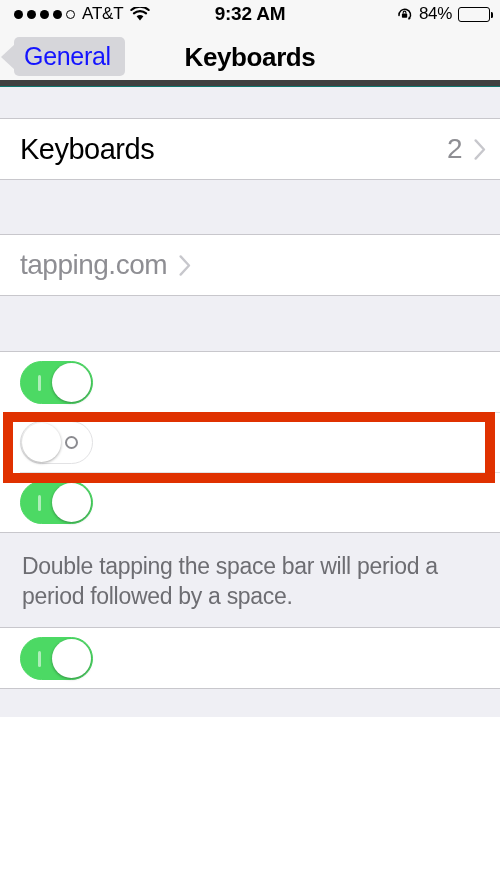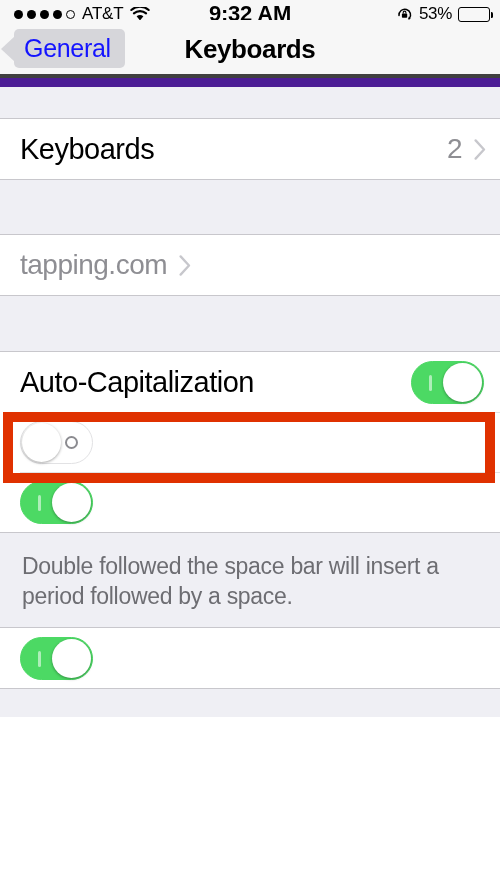--- a/index.html
+++ b/index.html
@@ -16,7 +16,7 @@
     width: 500px;
     height: 717px;
     overflow: hidden;
-    background: #4c1d95;
+    background: #0f766e;
   }
 
   

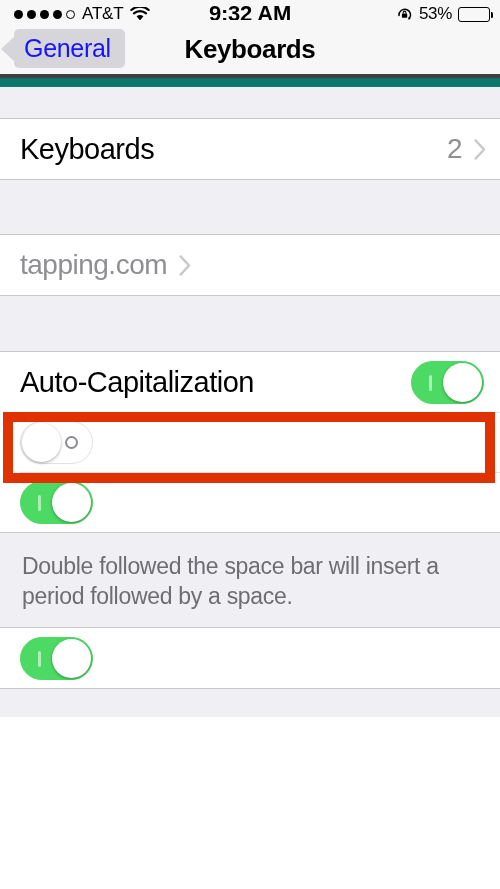--- a/index.html
+++ b/index.html
@@ -52,7 +52,7 @@
     position: absolute;
     left: 0; right: 0;
     text-align: center;
-    font-size: 22px;
+    font-size: 19px;
     font-weight: 700;
     color: #000;
     letter-spacing: -0.2px;

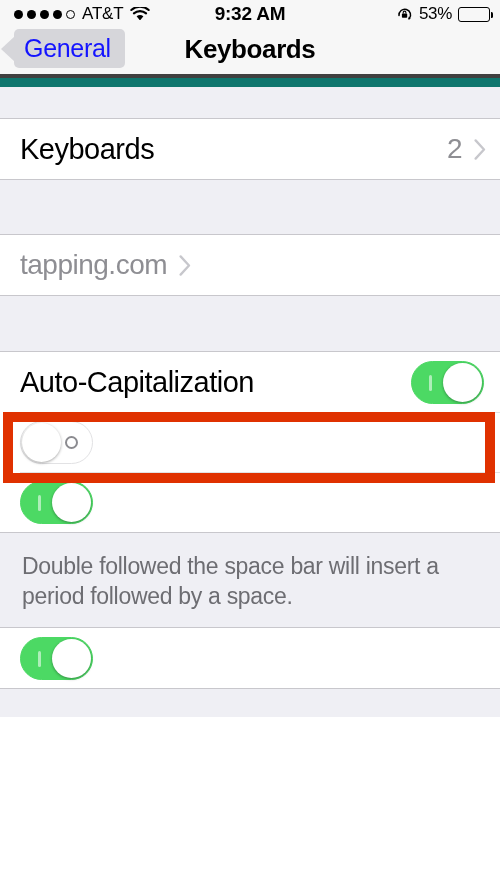--- a/index.html
+++ b/index.html
@@ -285,7 +285,7 @@
           <path d="M7.2 7.6 V6.5 A1.35 1.35 0 0 1 9.9 6.5 V7.6" stroke="#000" stroke-width="1.1" fill="none"></path>
         </svg>
       </span>
-      <span class="batt-pct">53%</span>
+      <span class="batt-pct">84%</span>
       <span class="battery"><span class="fill"></span></span>
     </div>
   </div>

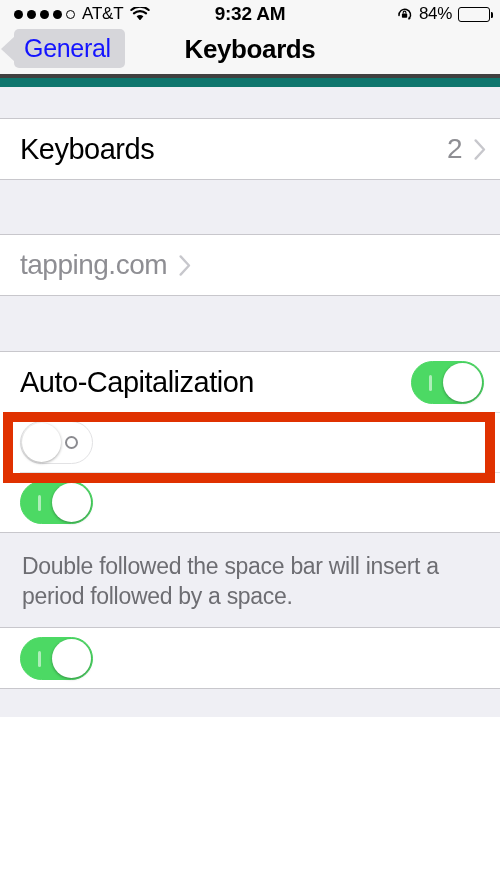--- a/index.html
+++ b/index.html
@@ -96,10 +96,10 @@
   
   .navbar {
     position: absolute;
-    top: 20px; left: 0;
+    top: 28px; left: 0;
     width: 500px; height: 58px;
     background: #f7f7f7;
-    border-bottom: 4px solid #404040;
+    border-bottom: 6px solid #404040;
     box-sizing: border-box;
   }
   .nav-title {

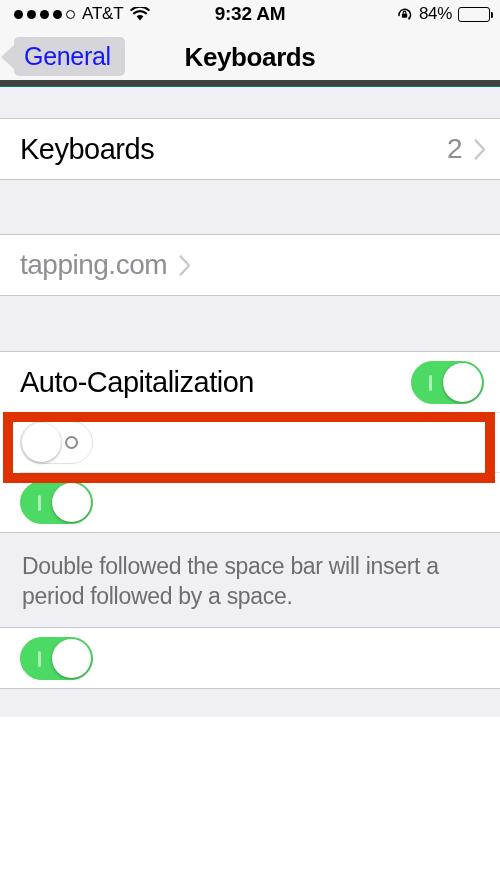--- a/index.html
+++ b/index.html
@@ -332,7 +332,6 @@
 
     <div class="group">
       <div class="row">
-        <span class="row-label">Auto-Capitalization</span>
         <span class="toggle on">
           <span class="tmark-bar"></span>
           <span class="knob"></span>

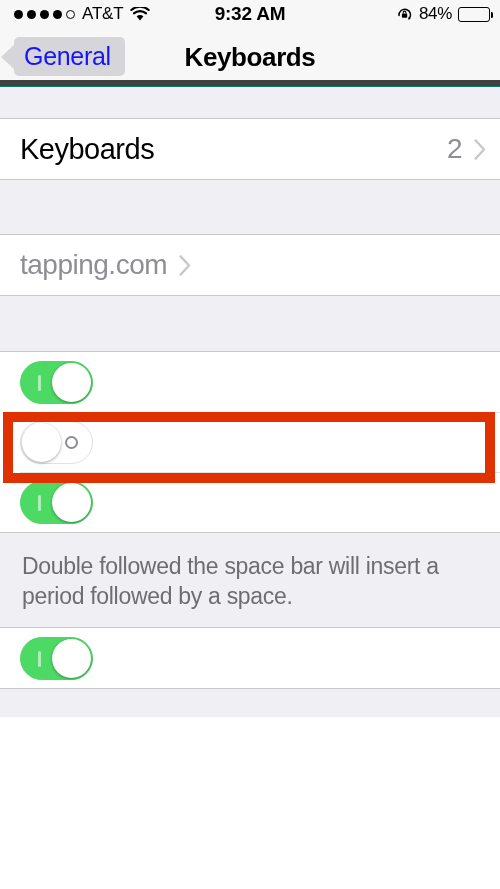--- a/index.html
+++ b/index.html
@@ -351,7 +351,7 @@
       </div>
     </div>
 
-    <div class="footer-note">Double followed the space bar will insert a period followed by a space.</div>
+    <div class="footer-note">Double tapping the space bar will period a period followed by a space.</div>
 
     <div class="group">
       <div class="row">

